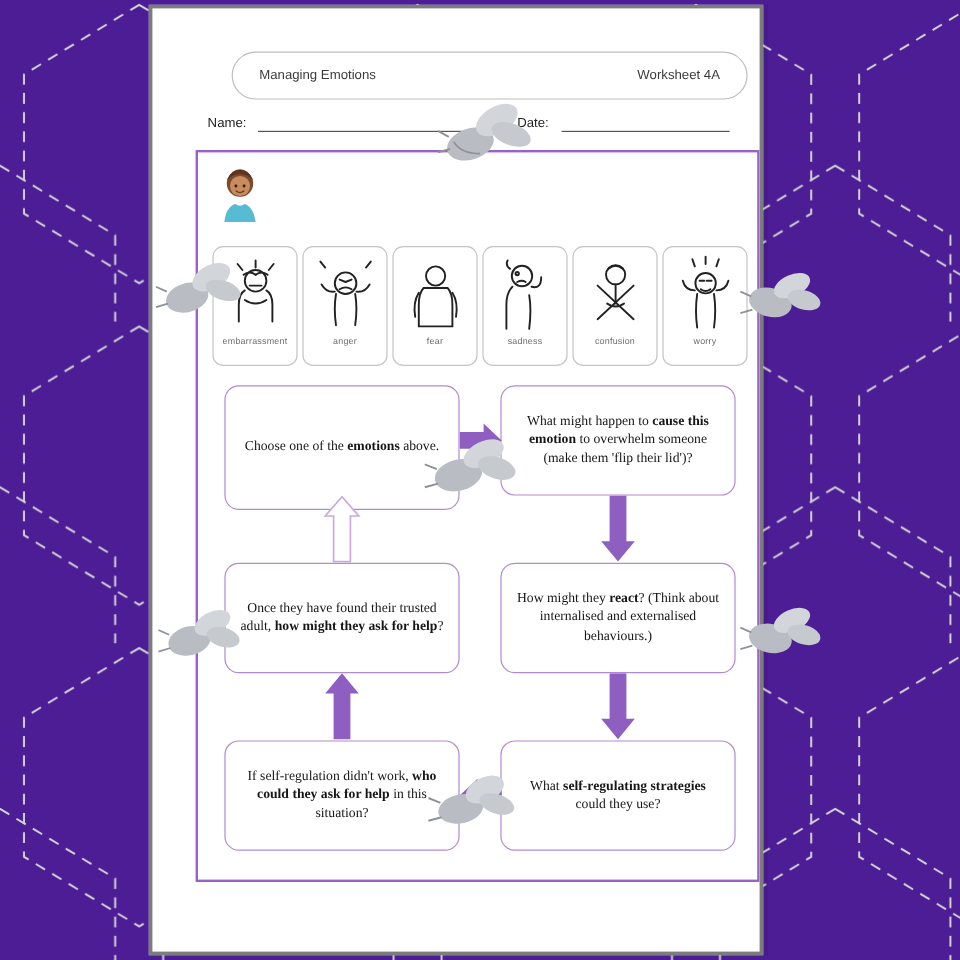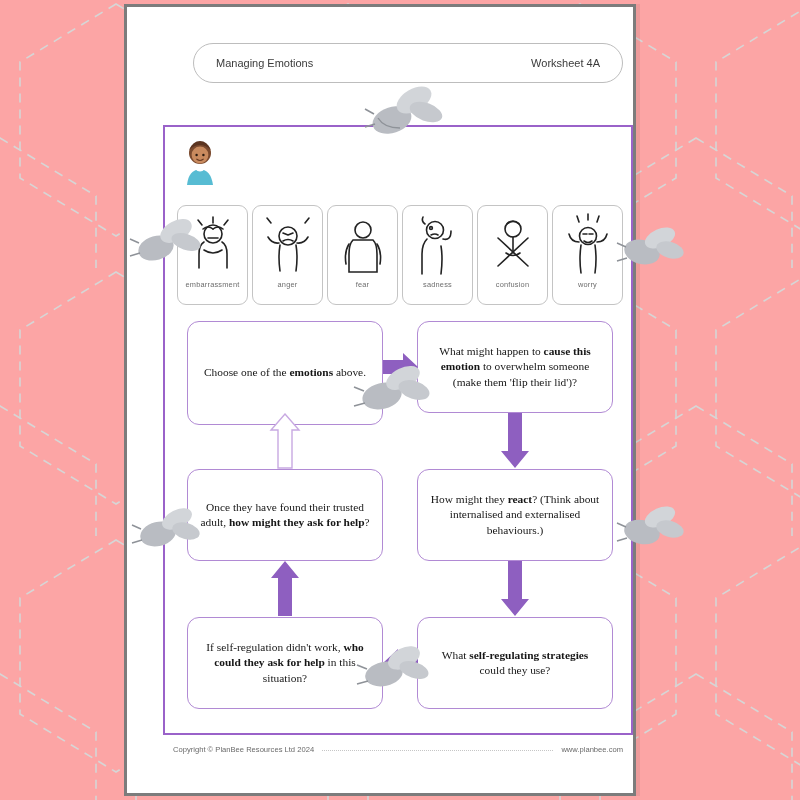--- a/index.html
+++ b/index.html
@@ -16,7 +16,7 @@
     position: relative;
     width: 800px;
     height: 800px;
-    background: #fca5a5;
+    background: #4c1d95;
     overflow: hidden;
   }
 

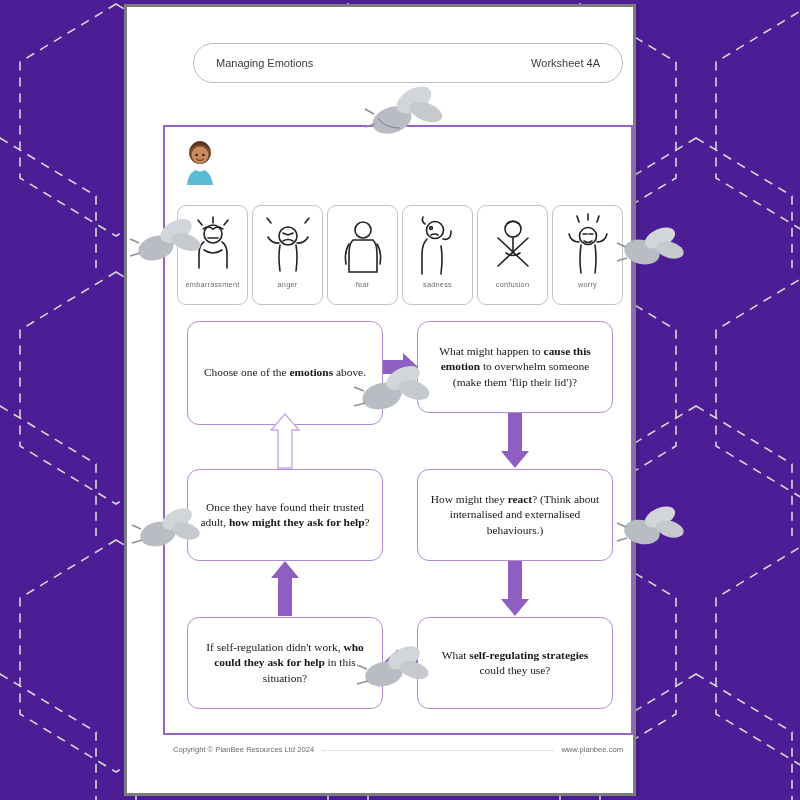--- a/index.html
+++ b/index.html
@@ -238,6 +238,12 @@
         <span>Worksheet 4A</span>
       </div>
 
+      <div class="namerow">
+        <span class="lbl" style="left:0px; top:2px;">Name:</span>
+        <span class="rule" style="left:42px; top:0px; width:176px;"></span>
+        <span class="lbl" style="left:258px; top:2px;">Date:</span>
+        <span class="rule" style="left:295px; top:0px; width:140px;"></span>
+      </div>
 
       <div class="frame">
 

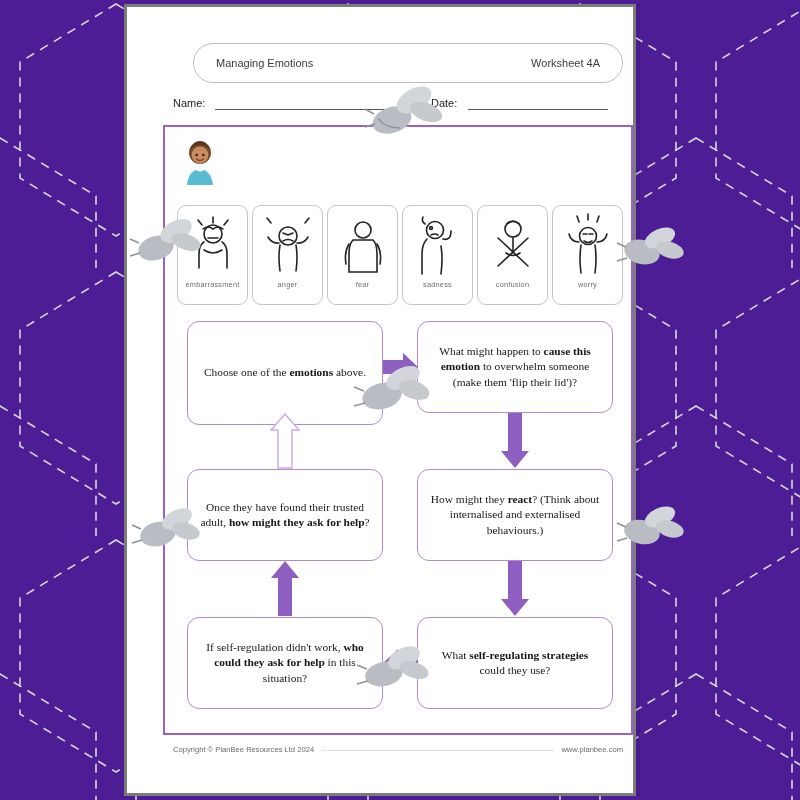--- a/index.html
+++ b/index.html
@@ -416,11 +416,6 @@
         </div>
       </div>
 
-      <div class="foot">
-        <span>Copyright © PlanBee Resources Ltd 2024</span>
-        <span class="dots"></span>
-        <span>www.planbee.com</span>
-      </div>
 
     </div>
   </div>

